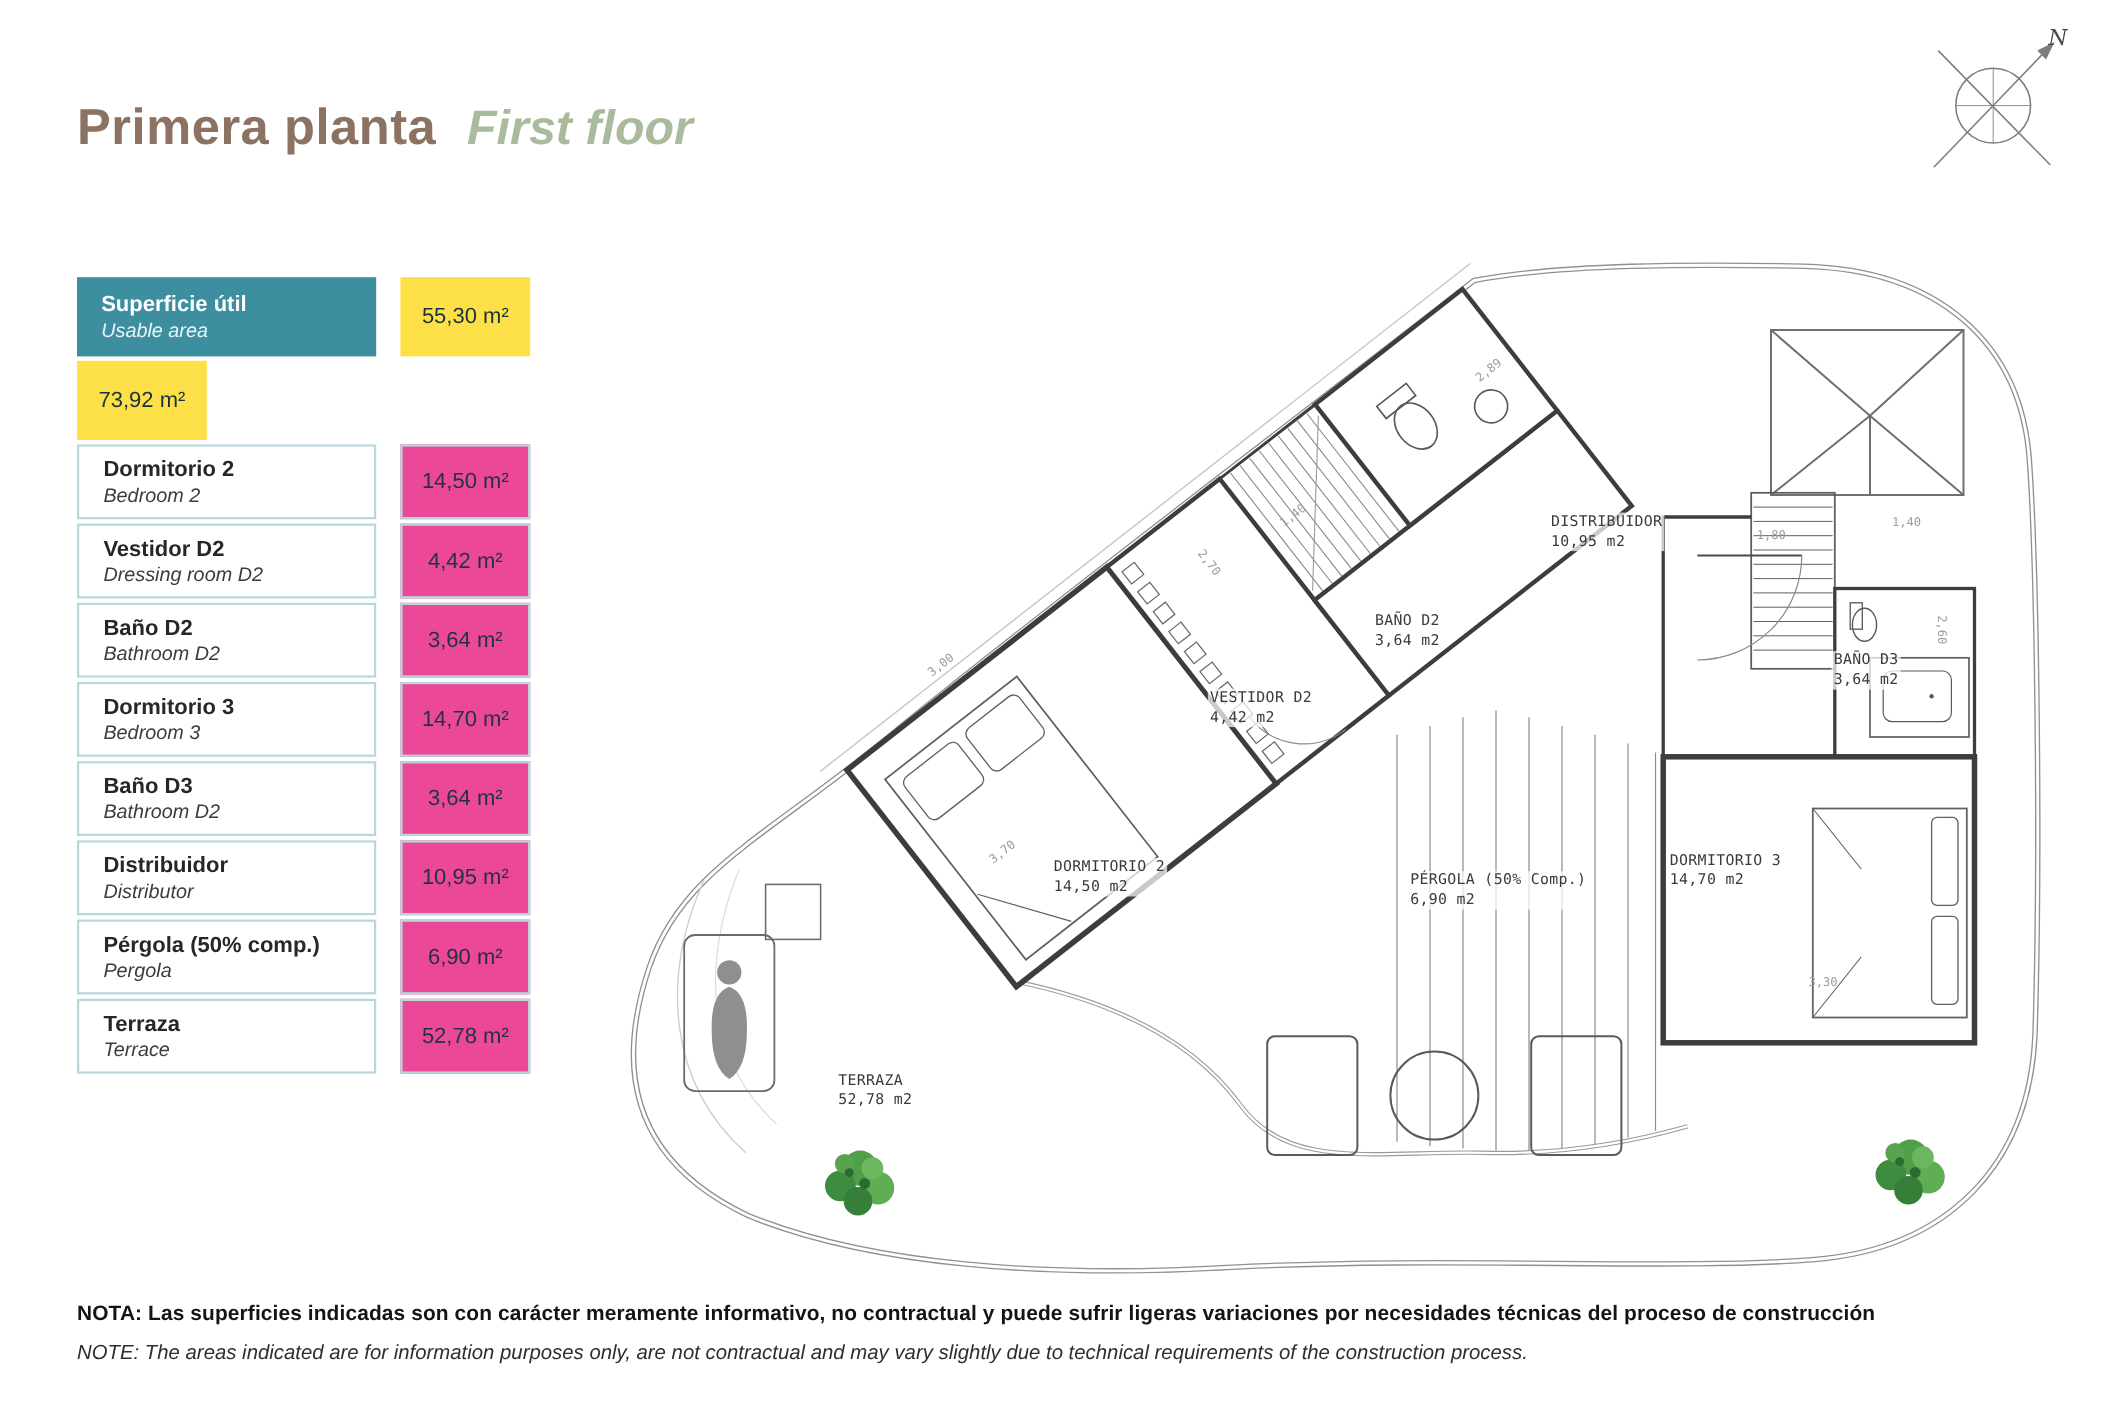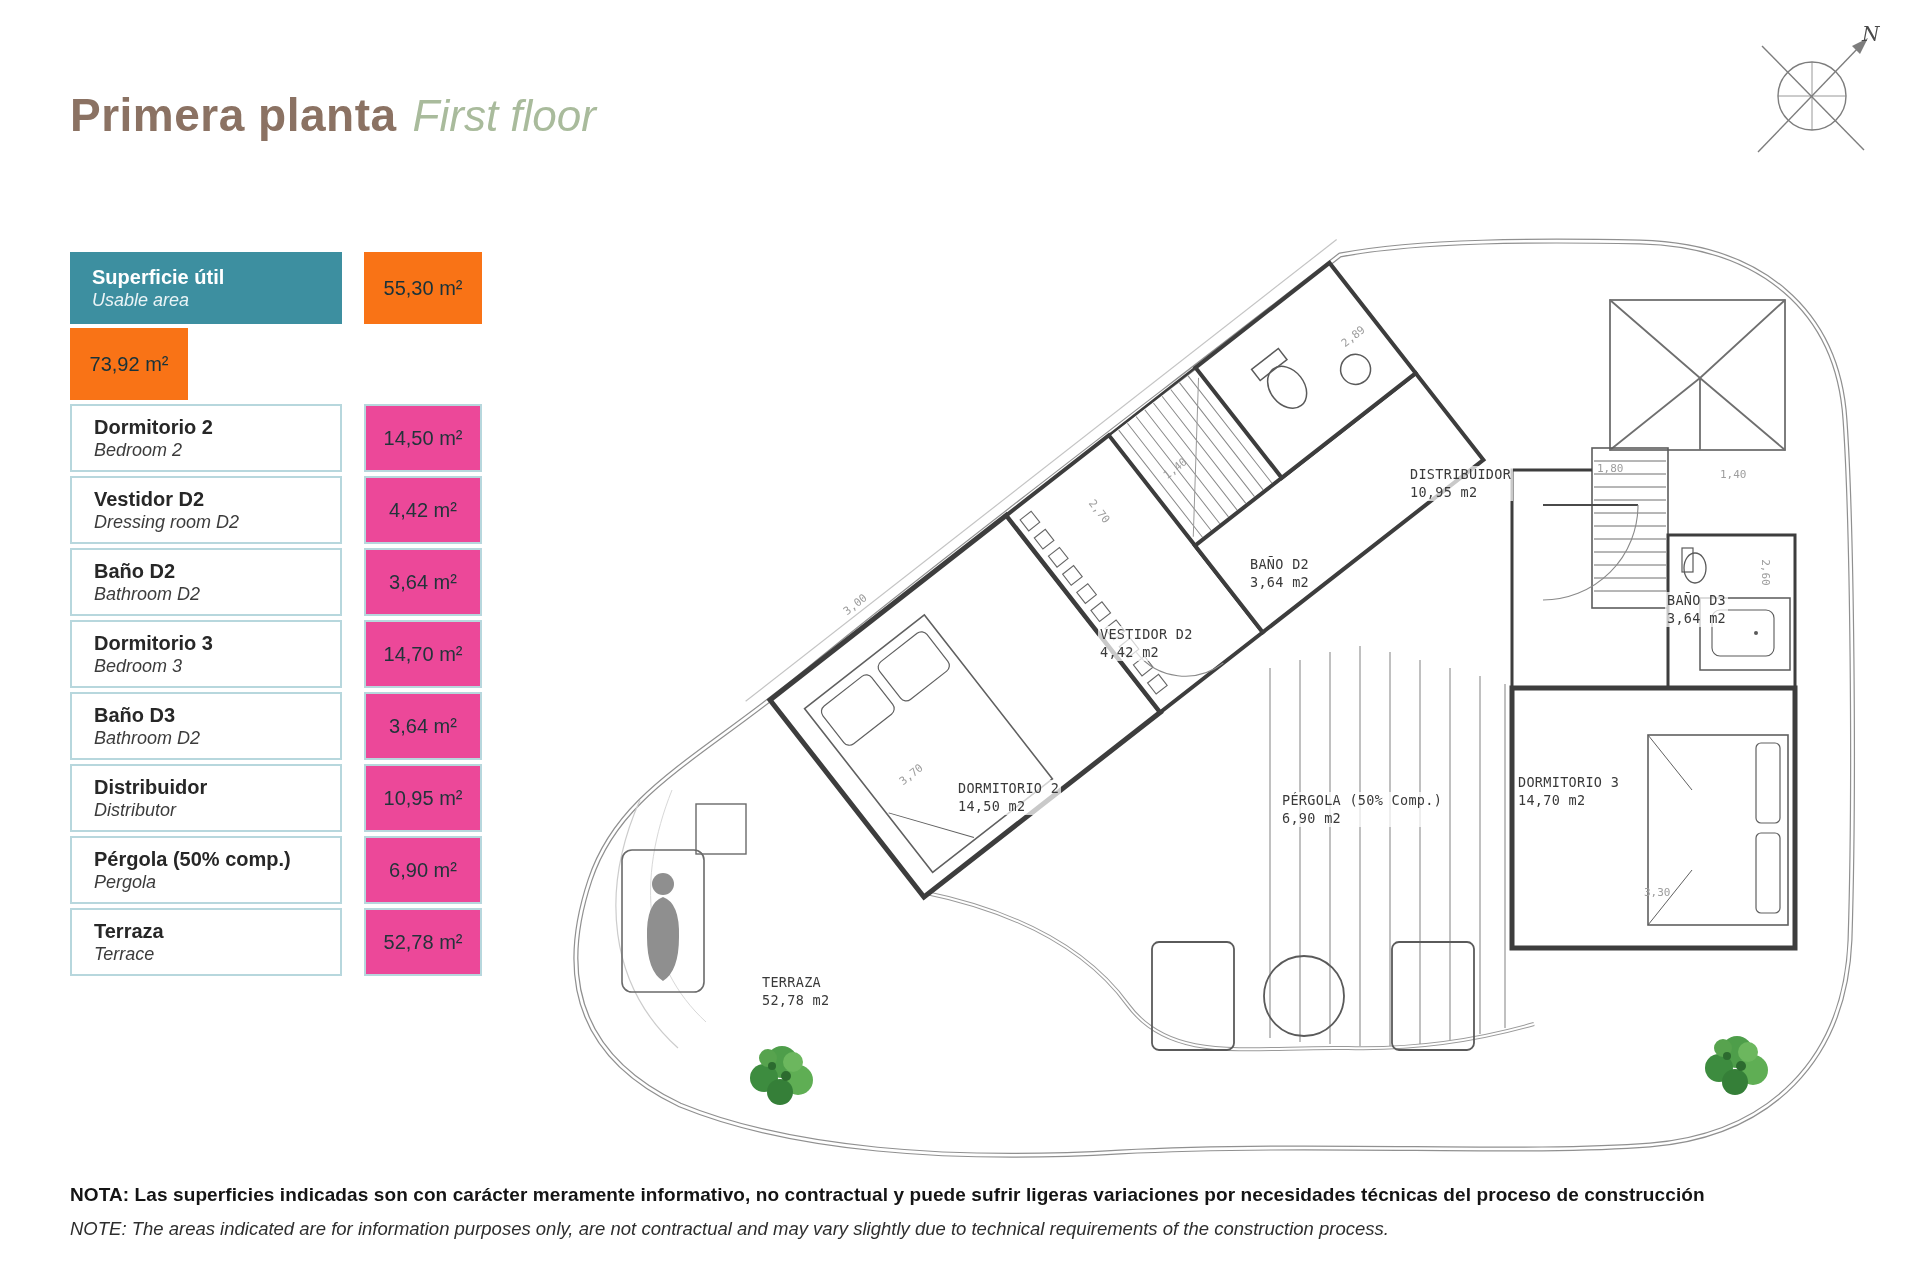--- a/index.html
+++ b/index.html
@@ -8,7 +8,7 @@
   
   .title{position:absolute;left:70px;top:88px;white-space:nowrap;}
   .title-es{font-size:46px;font-weight:700;color:#8b7263;letter-spacing:.5px;margin-top:48px;}
-  .title-en{font-size:44px;font-weight:400;font-style:italic;color:#a9bb9c;margin-left:16px;}
+  .title-en{font-size:44px;font-weight:700;font-style:italic;color:#a9bb9c;margin-left:28px;}
   
   .area-table{position:absolute;left:70px;top:252px;width:412px;display:flex;flex-direction:column;gap:4px;}
   .trow{display:flex;gap:22px;height:68px;}

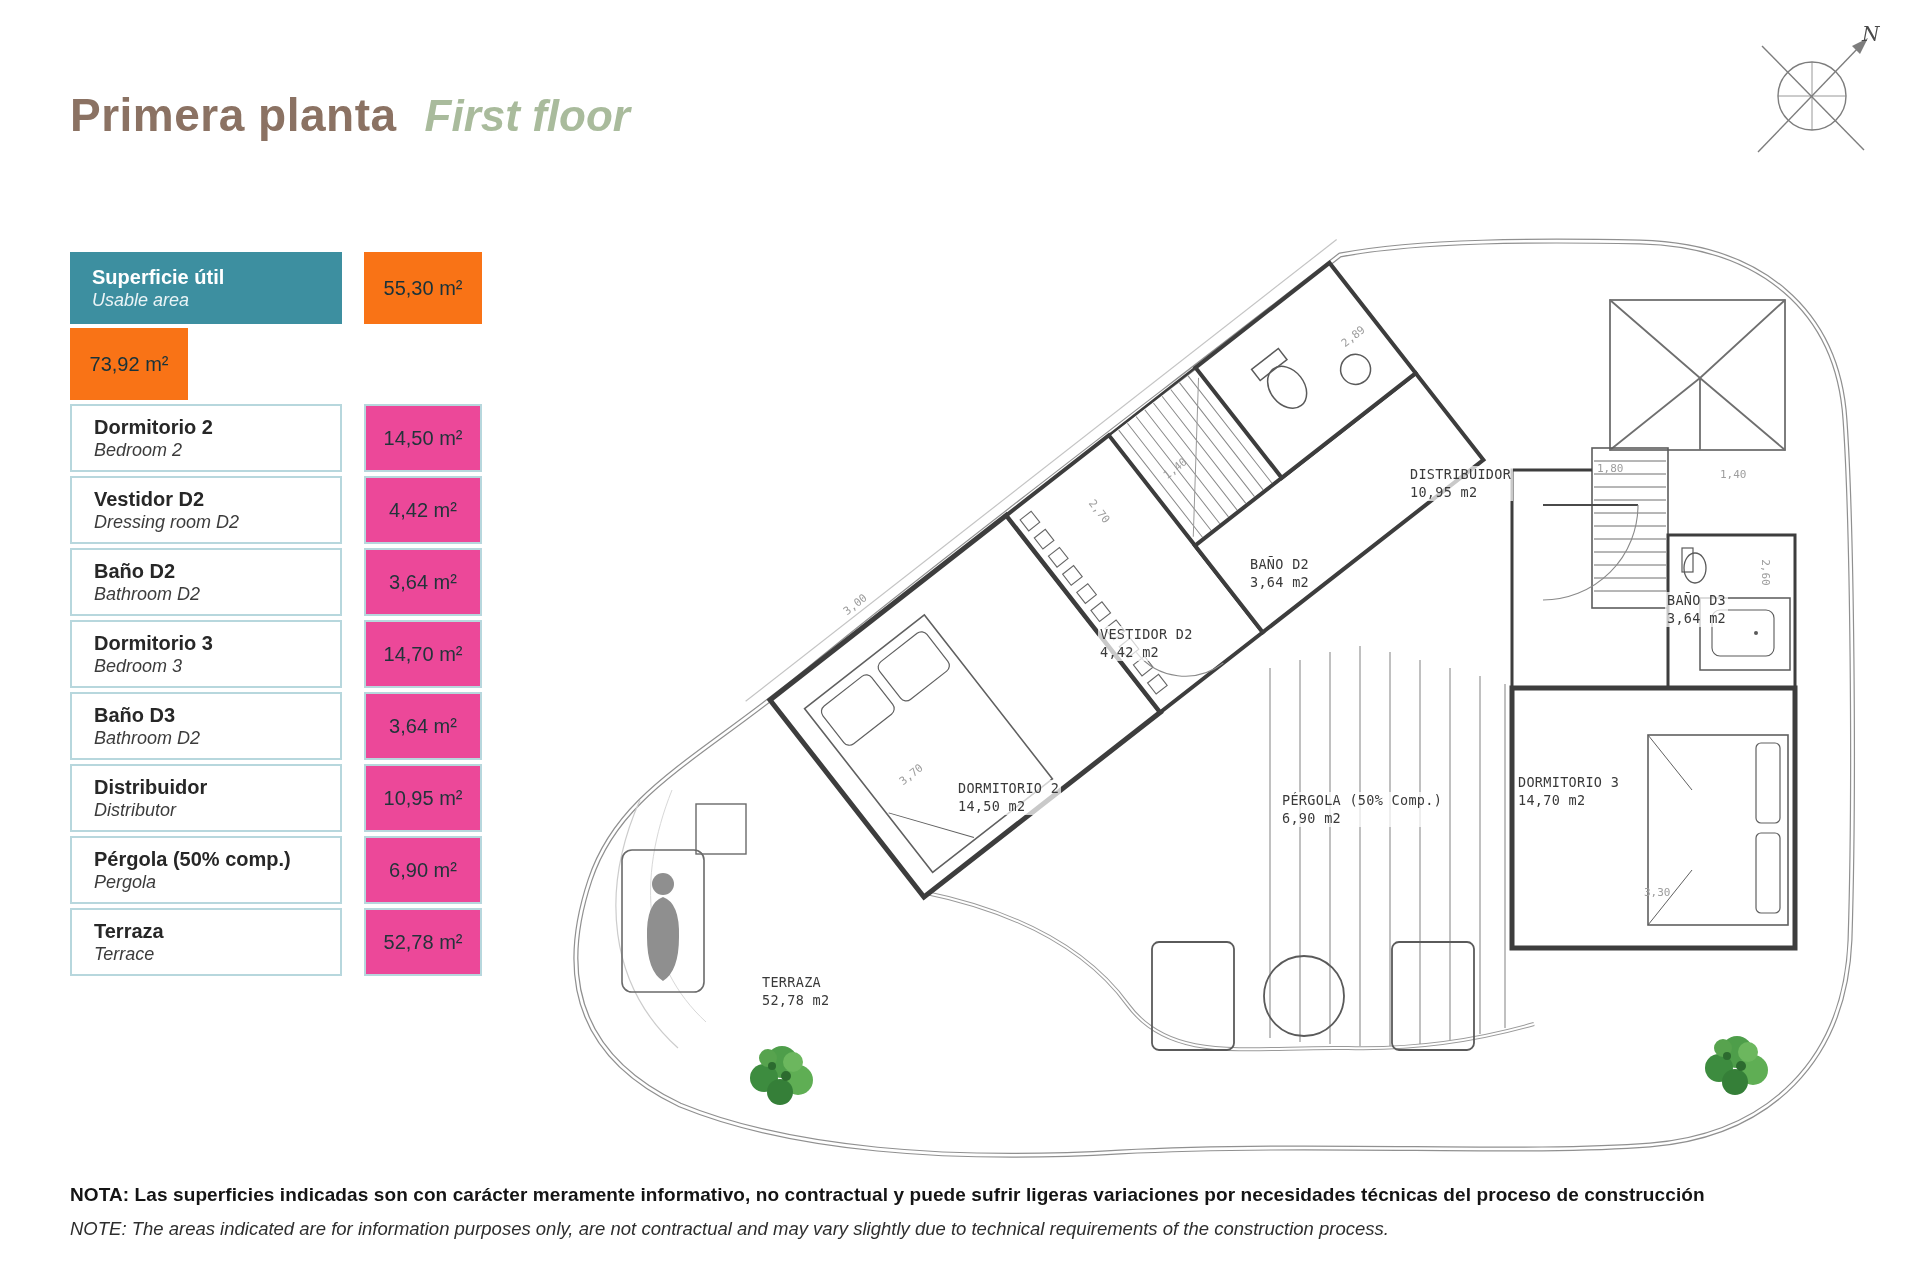--- a/index.html
+++ b/index.html
@@ -19,7 +19,7 @@
   .value-cell{width:118px;display:flex;align-items:center;justify-content:center;
               background:#ec4899;border:2px solid #b7d7dd;font-size:20px;color:#22343a;}
   .trow.header .label-cell{background:#3d8fa0;border:none;}
-  .trow.header .value-cell{background:#f97316;border:none;color:#17323b;}
+  .trow.header .value-cell{background:#fde047;border:none;color:#17323b;}
   .row-es{font-weight:700;font-size:20px;color:#272727;line-height:1.2;}
   .row-en{font-style:italic;font-size:18px;color:#3c3c3c;line-height:1.25;}
   .trow.header .row-es{color:#ffffff;}

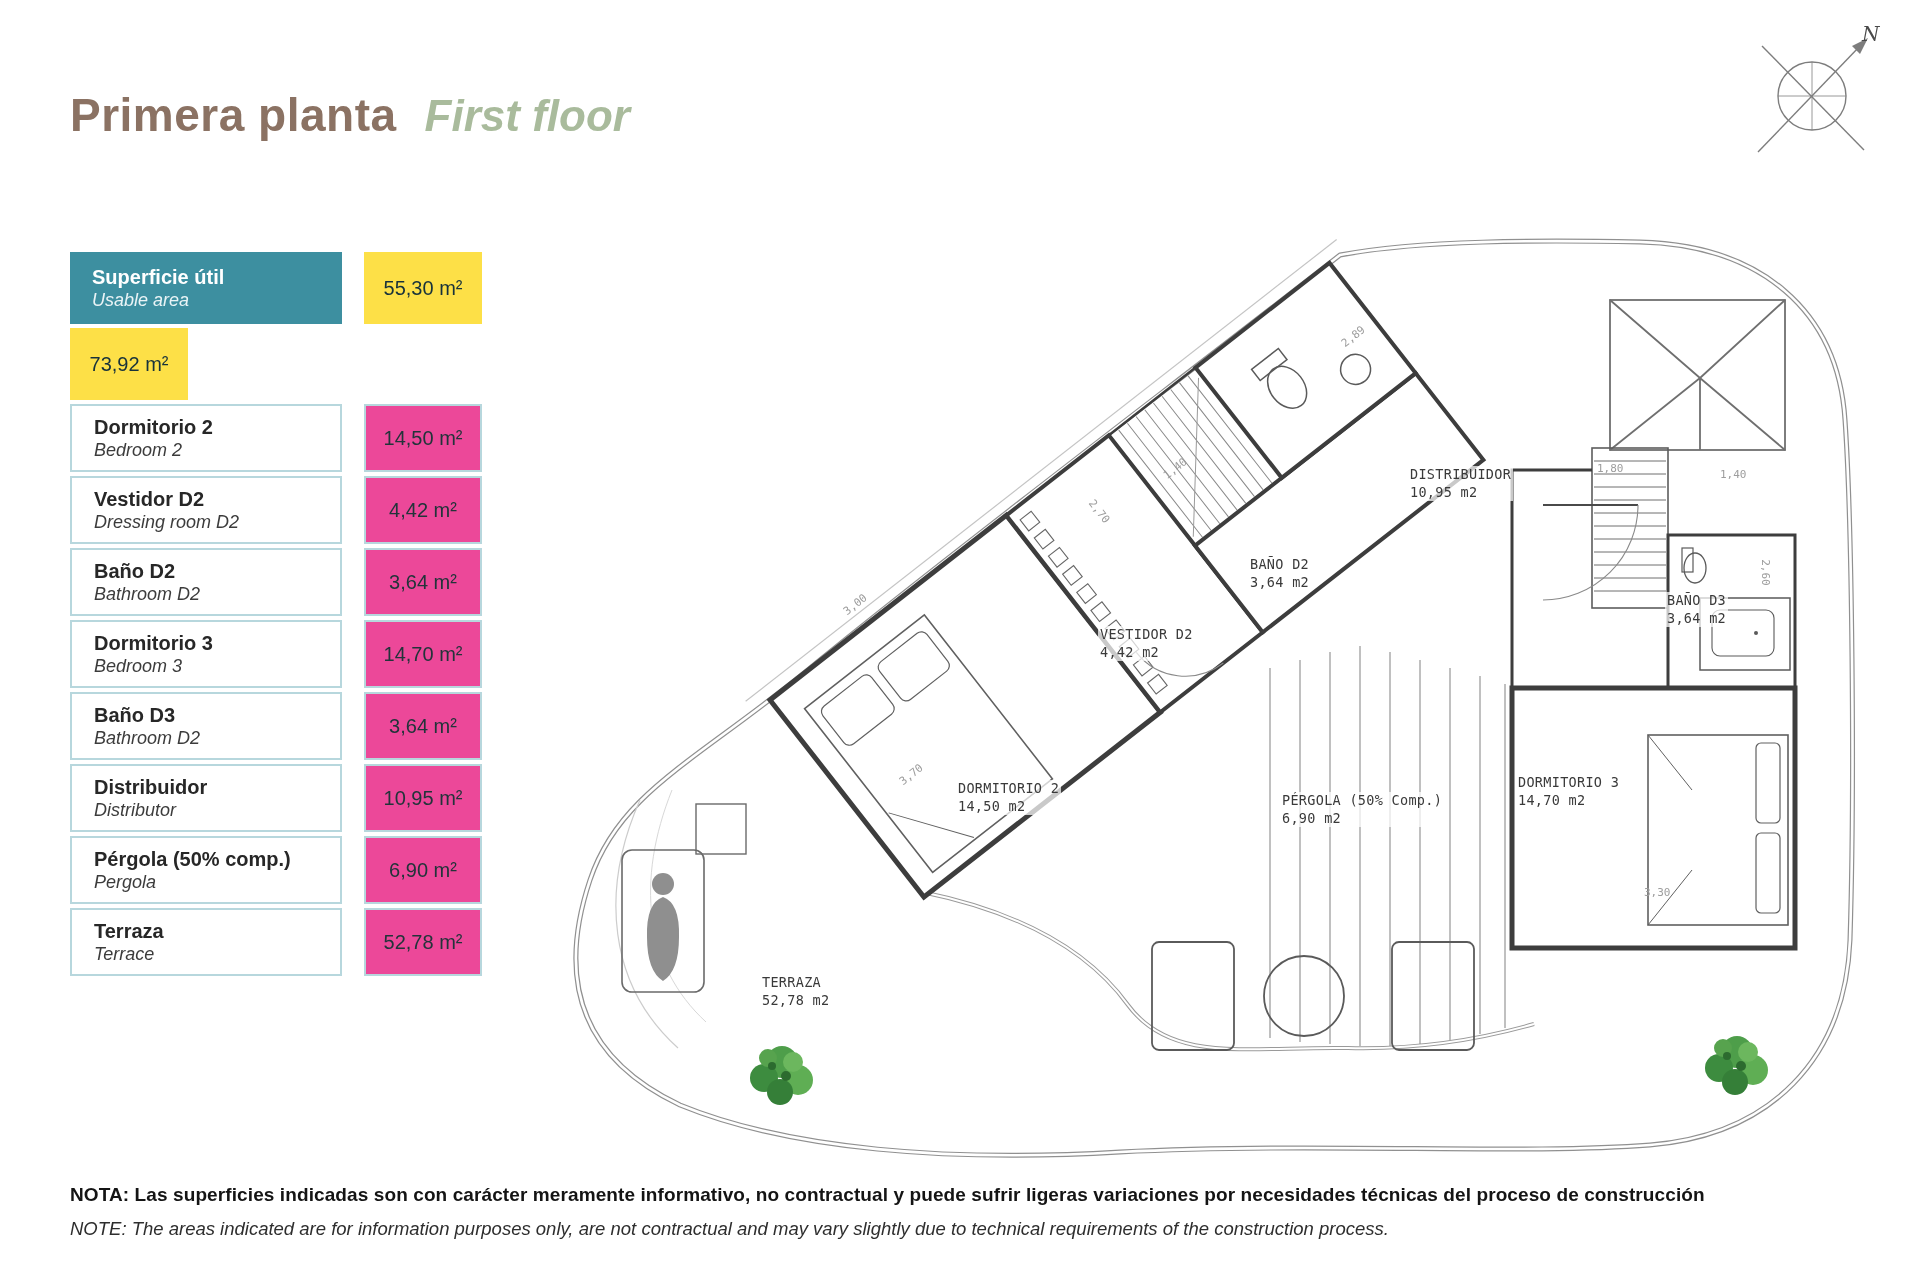--- a/index.html
+++ b/index.html
@@ -183,7 +183,7 @@
       <div class="dim" style="left: 1340px; top: 330px; transform: rotate(-38deg);">2,89</div>
       <div class="dim" style="left: 898px; top: 768px; transform: rotate(-38deg);">3,70</div>
       <div class="dim" style="left: 842px; top: 598px; transform: rotate(-38deg);">3,00</div>
-      <div class="dim" style="left: 1597px; top: 462px; transform: rotate(0deg);">1,80</div>
+      <div class="dim" style="left: 1597px; top: 480px; transform: rotate(0deg);">1,80</div>
       <div class="dim" style="left: 1720px; top: 468px; transform: rotate(0deg);">1,40</div>
       <div class="dim" style="left: 1644px; top: 886px; transform: rotate(0deg);">3,30</div>
       <div class="dim" style="left: 1752px; top: 566px; transform: rotate(90deg);">2,60</div>

